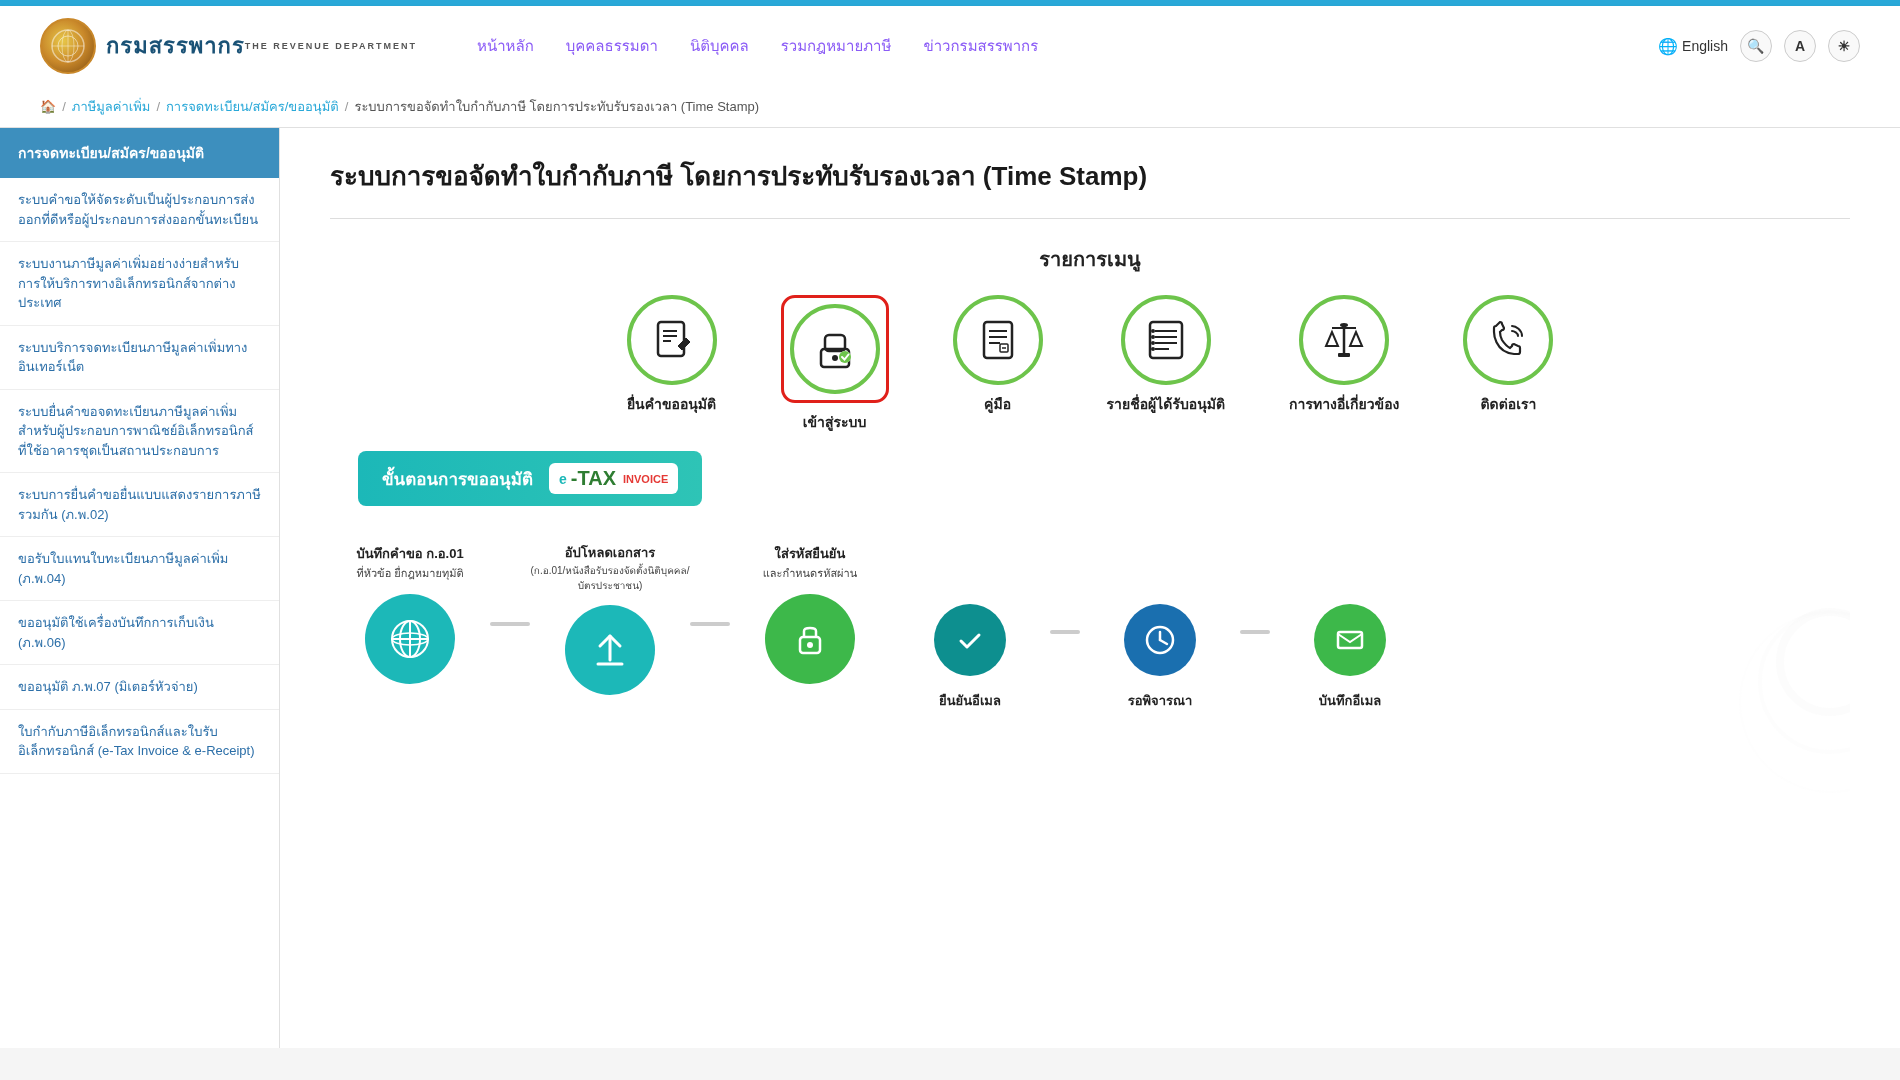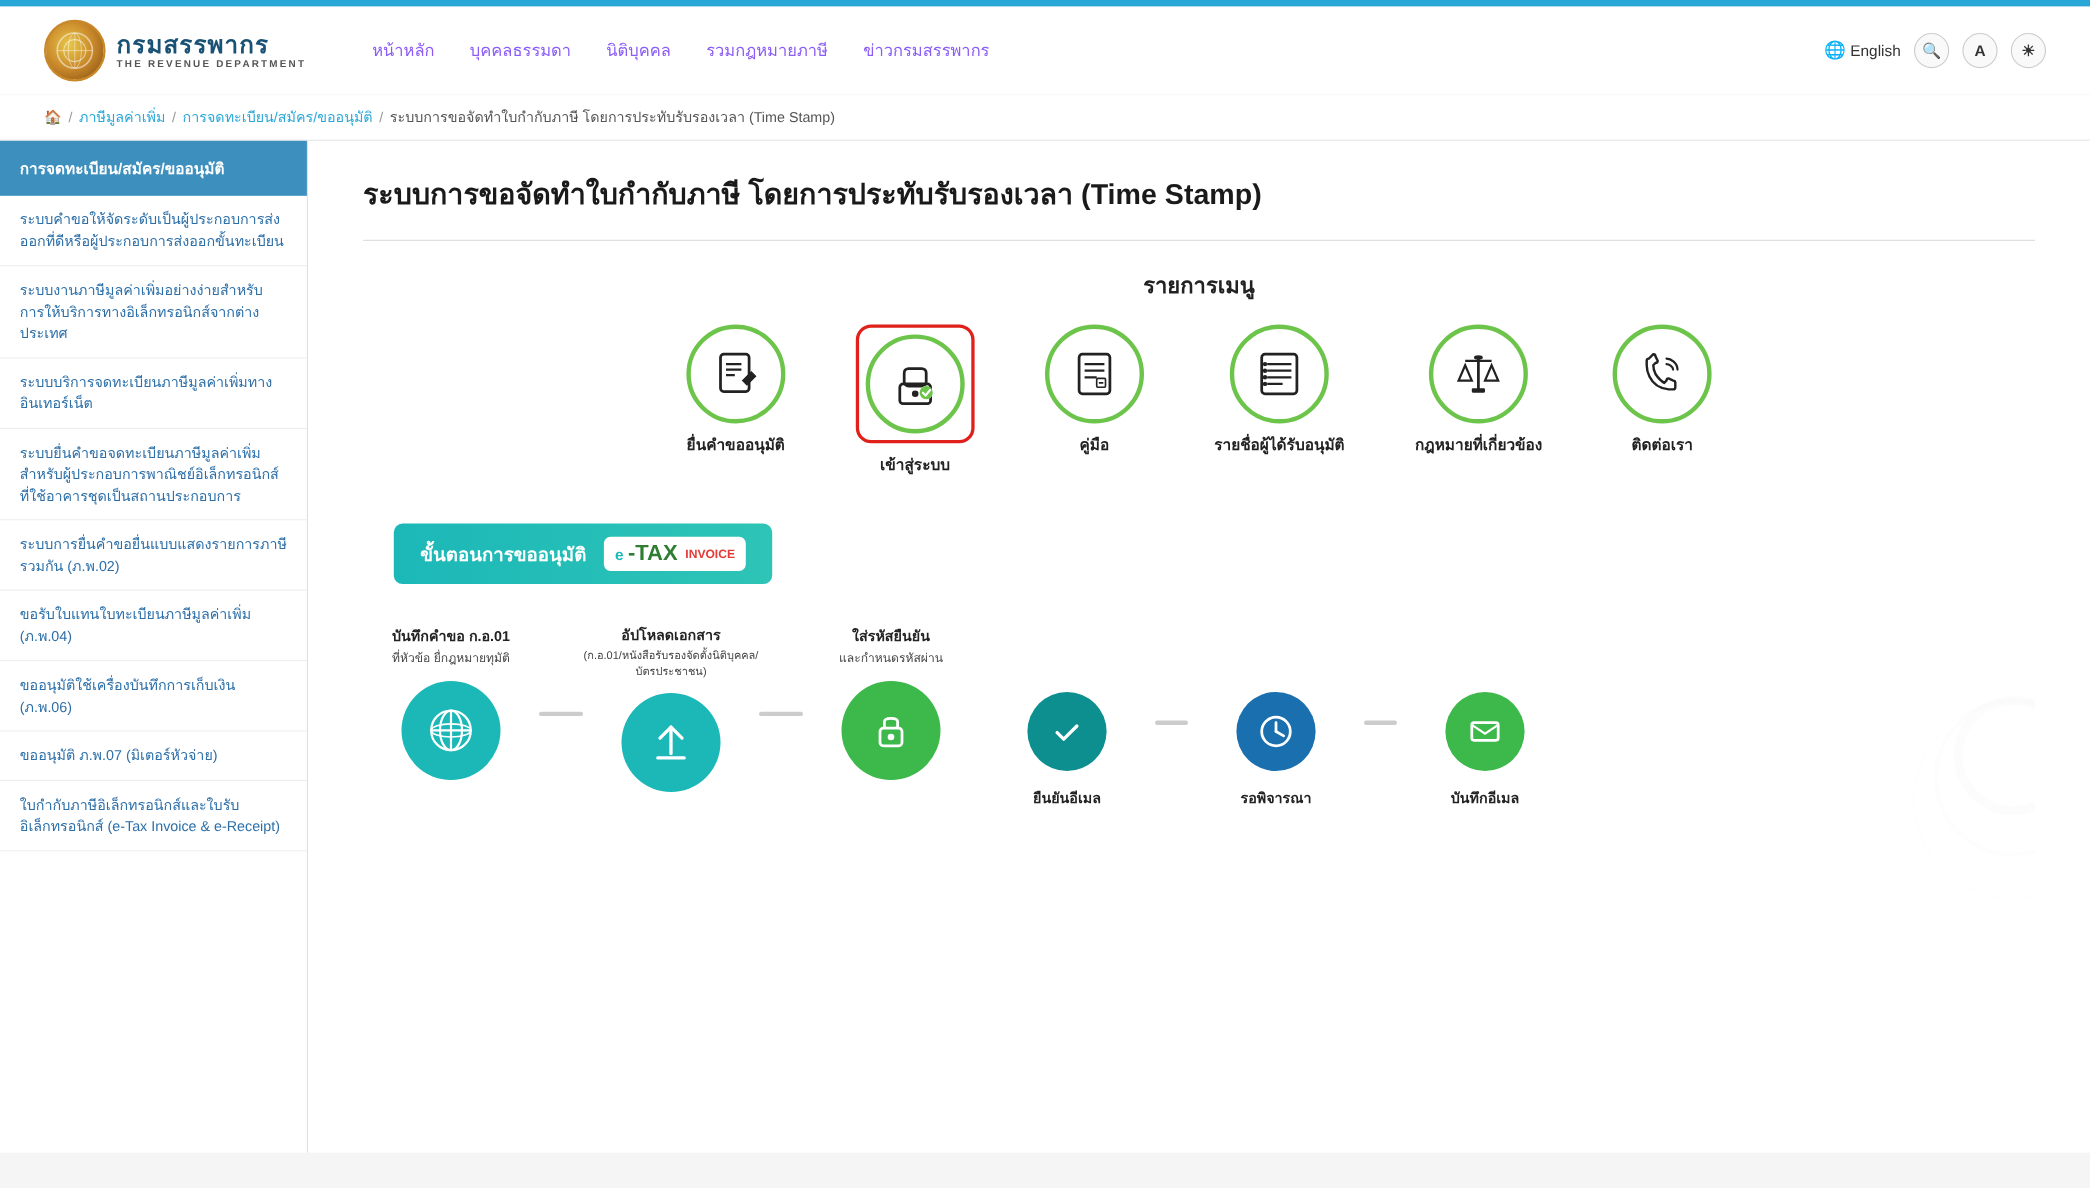--- a/index.html
+++ b/index.html
@@ -36,7 +36,7 @@
       flex-shrink: 0;
       border: 2px solid #c9882a;
     }
-    .logo-text-block { display: flex; flex-direction: column; }
+    .logo-text-block { display: flex; flex-direction: row; align-items: center; }
     .logo-title { font-size: 22px; font-weight: 900; color: #1a5276; line-height: 1.1; letter-spacing: 1px; }
     .logo-subtitle { font-size: 9px; color: #555; letter-spacing: 2px; font-weight: 600; }
 

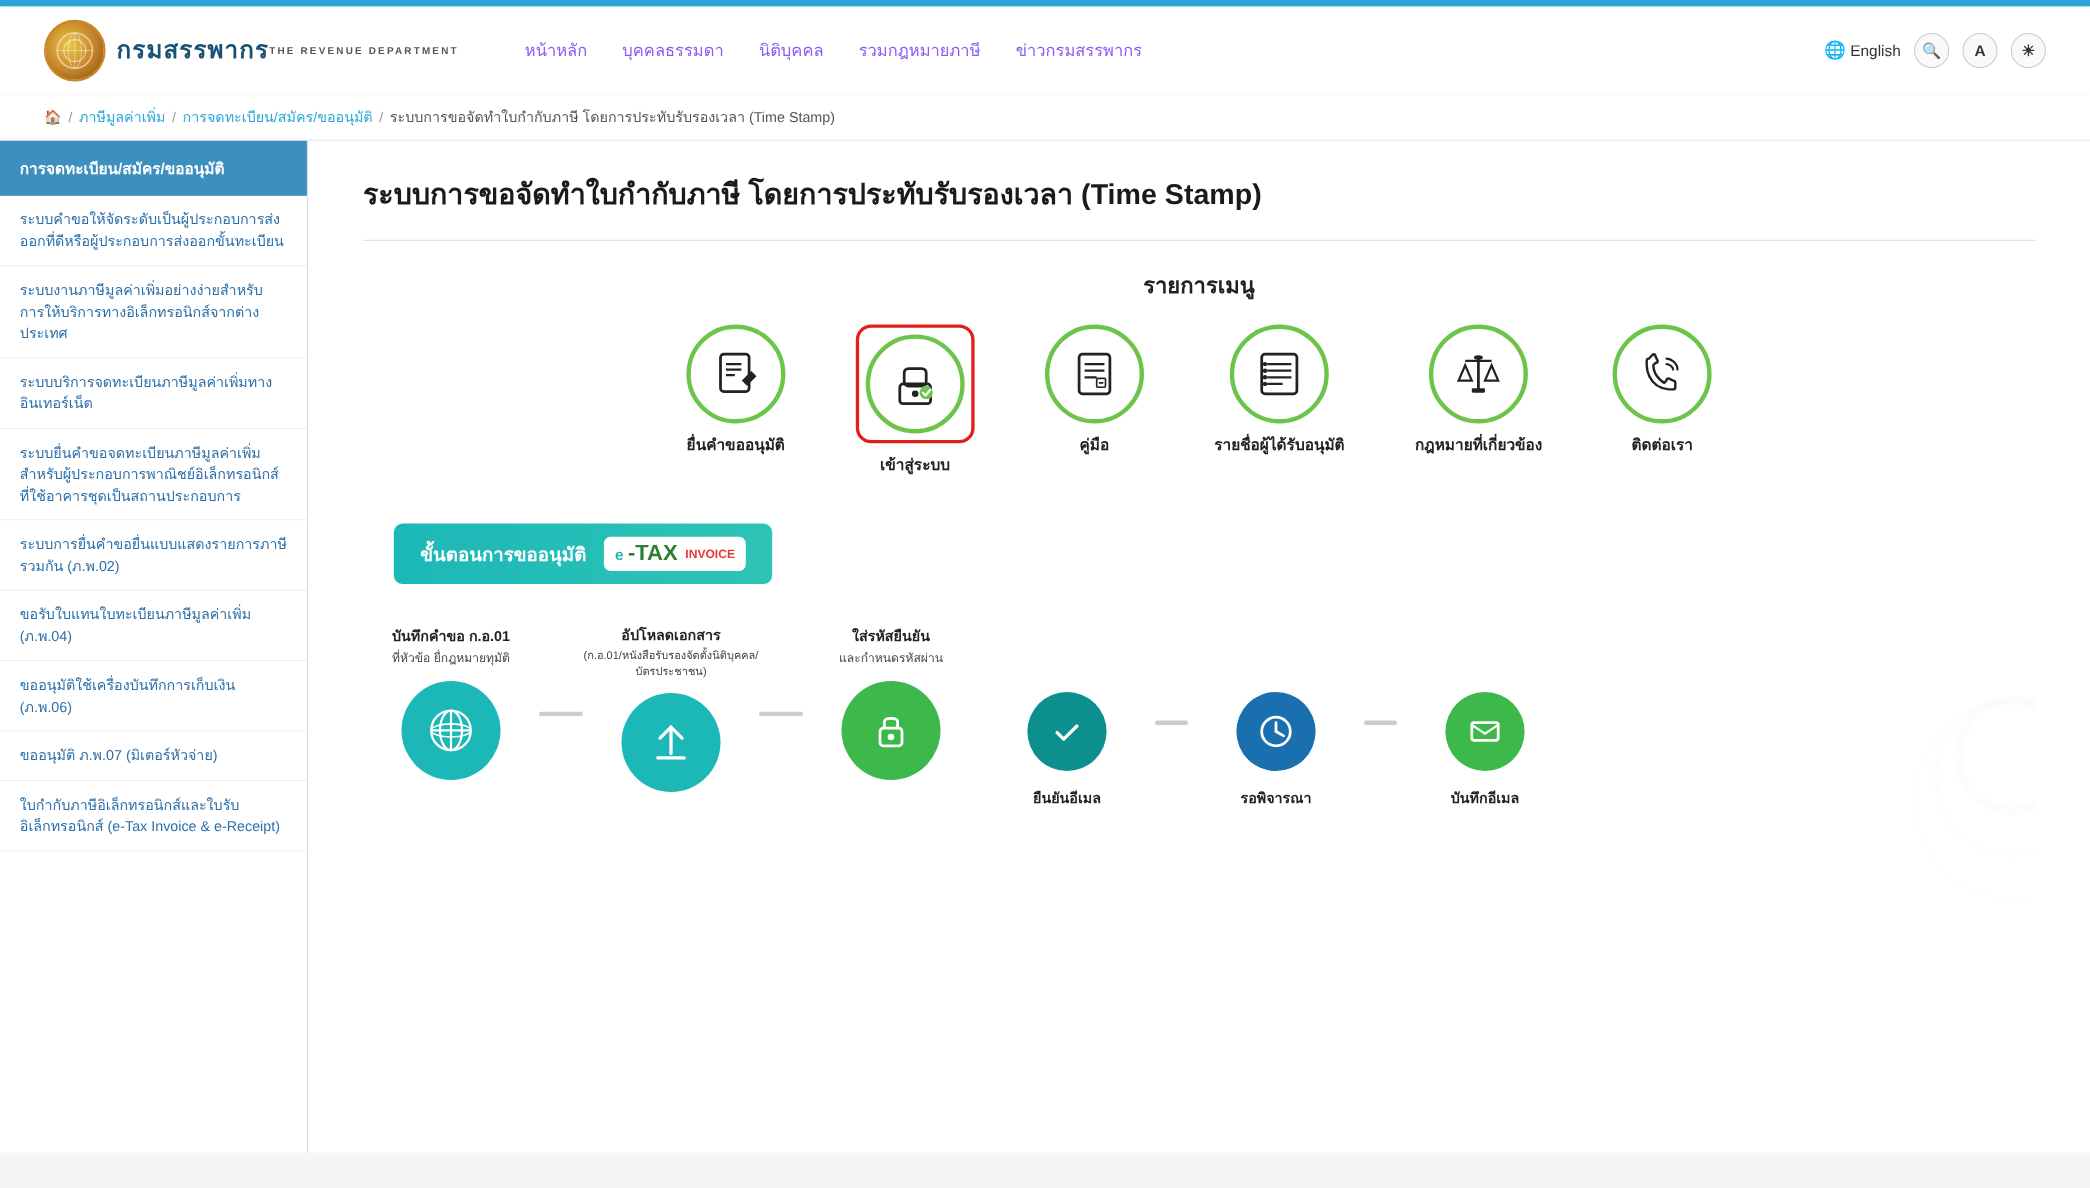--- a/index.html
+++ b/index.html
@@ -135,7 +135,7 @@
       display: flex;
       justify-content: center;
       gap: 64px;
-      margin-bottom: 43px;
+      margin-bottom: 18px;
       flex-wrap: wrap;
     }
     .menu-icon-item {

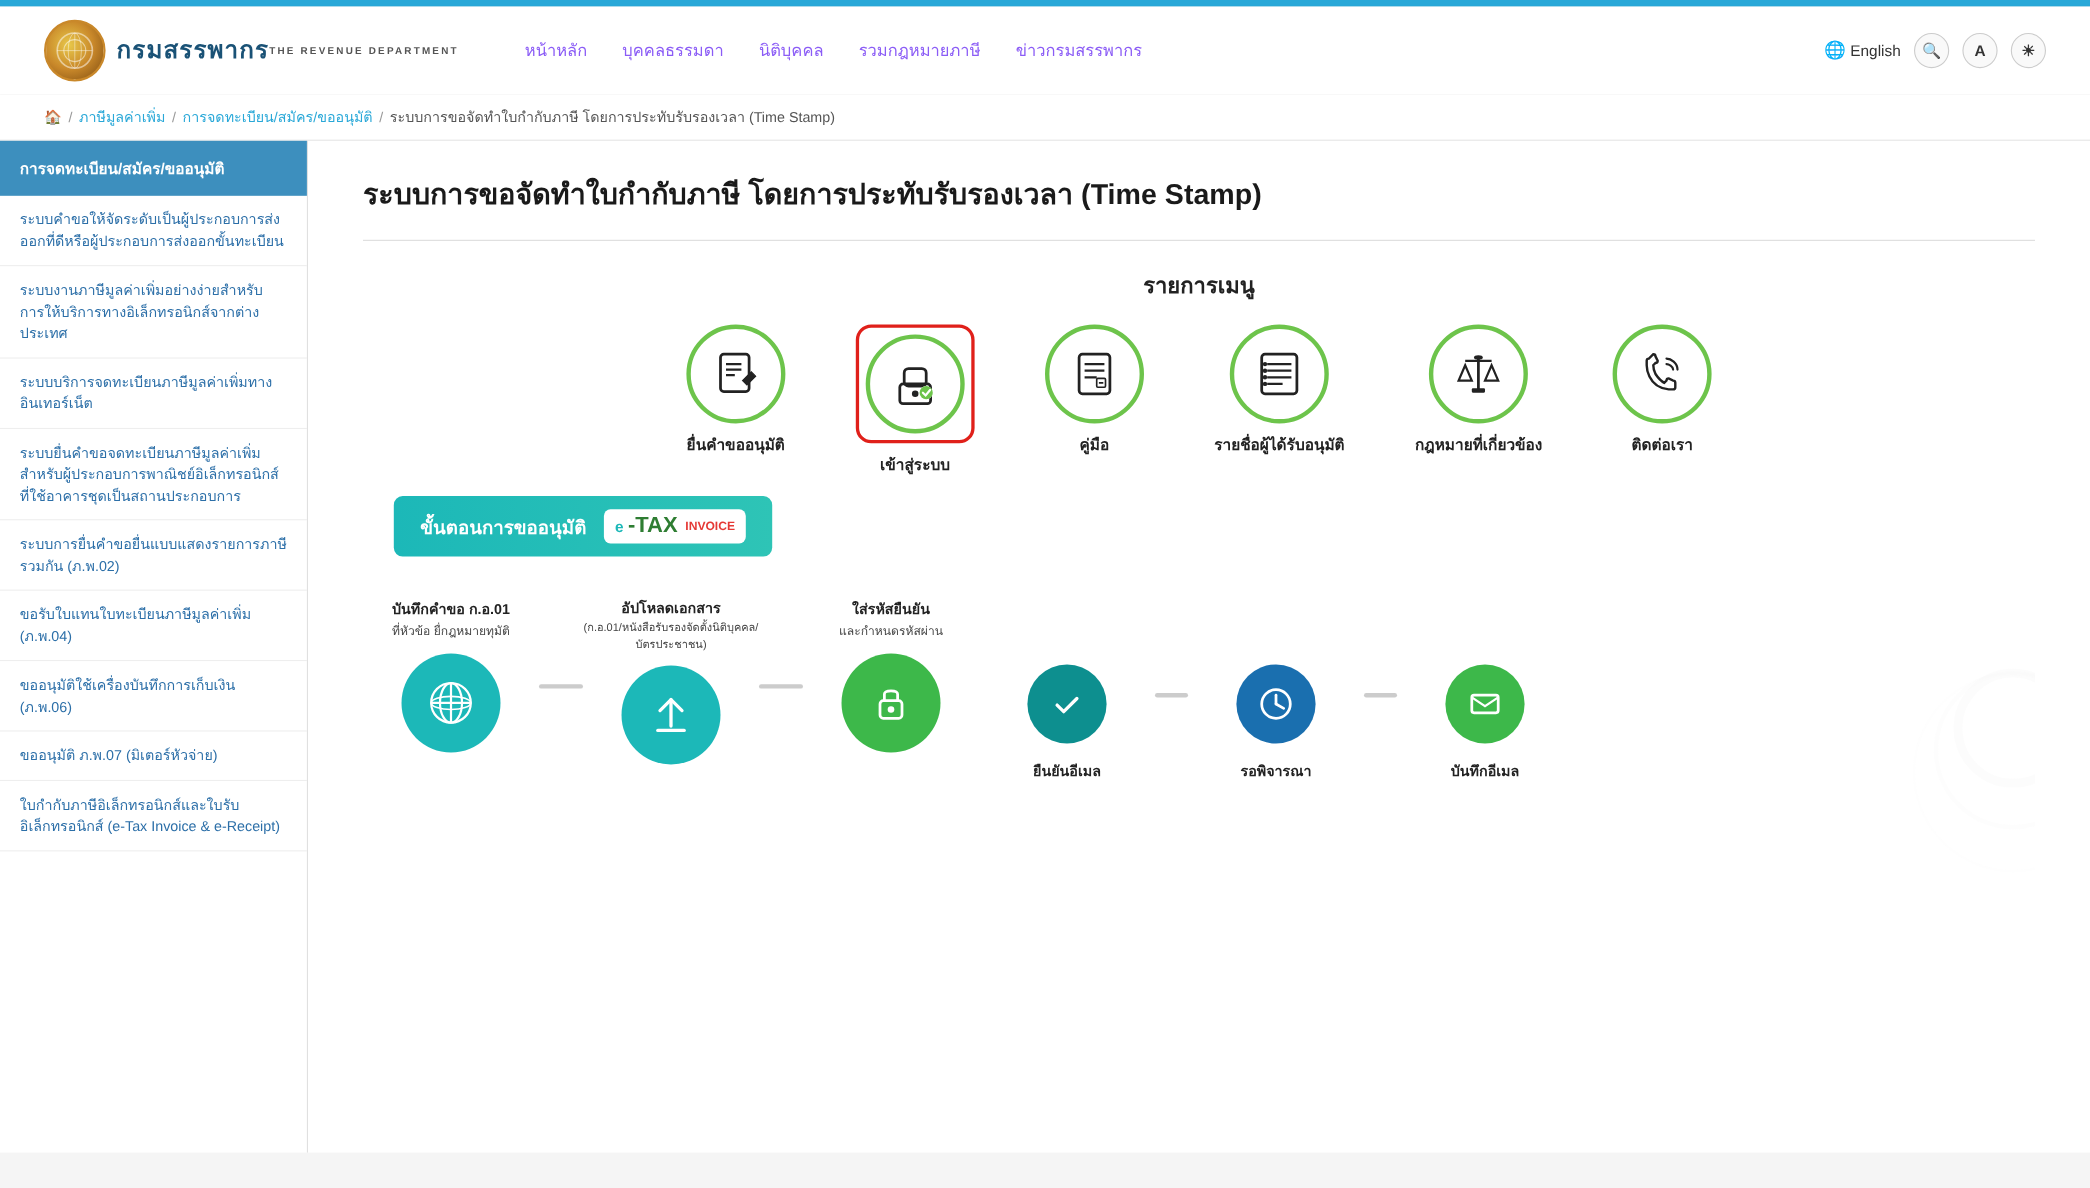--- a/index.html
+++ b/index.html
@@ -423,7 +423,7 @@
               <ellipse cx="22" cy="7" rx="4" ry="2" fill="#222"></ellipse>
             </svg>
           </div>
-          <span class="menu-icon-label">กฎหมายที่เกี่ยวข้อง</span>
+          <span class="menu-icon-label">การทางอี่เกี่ยวข้อง</span>
         </div>
 
         <div class="menu-icon-item">

